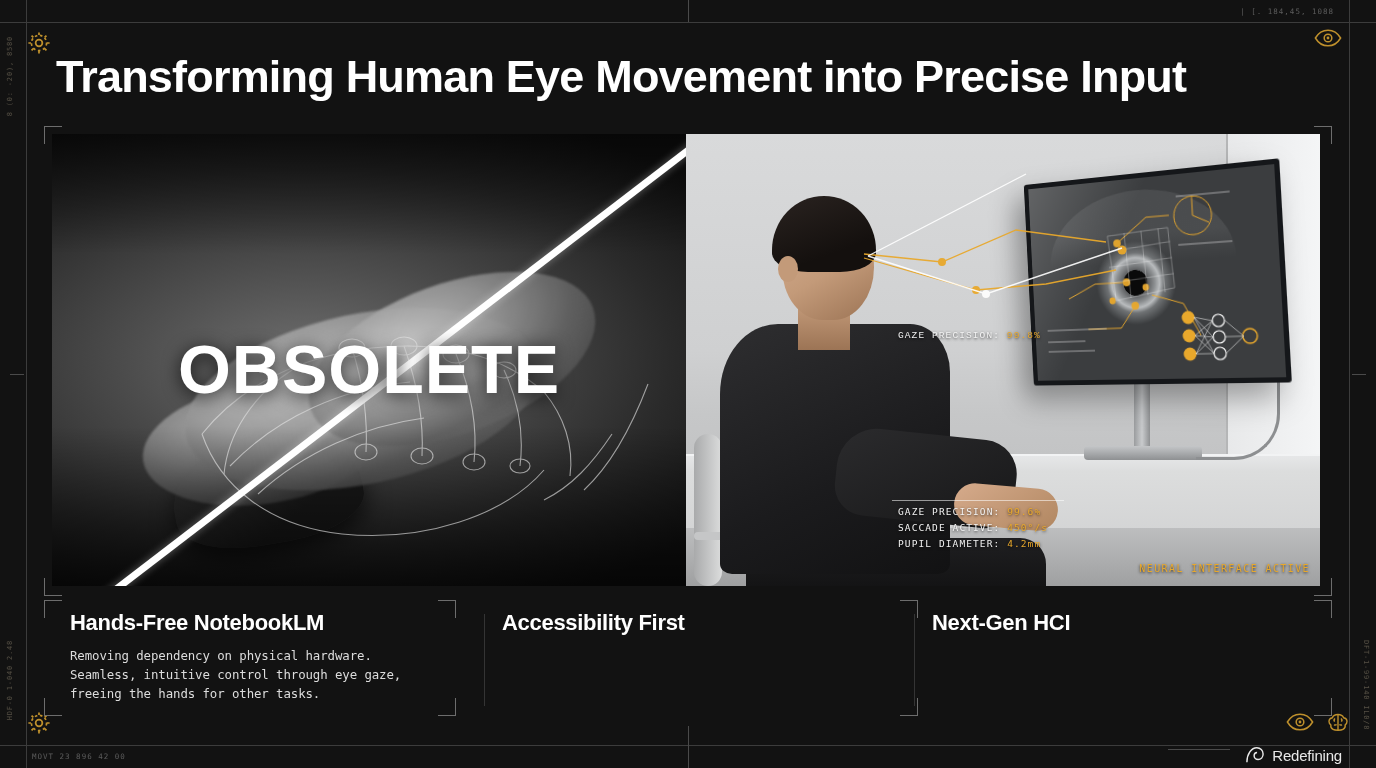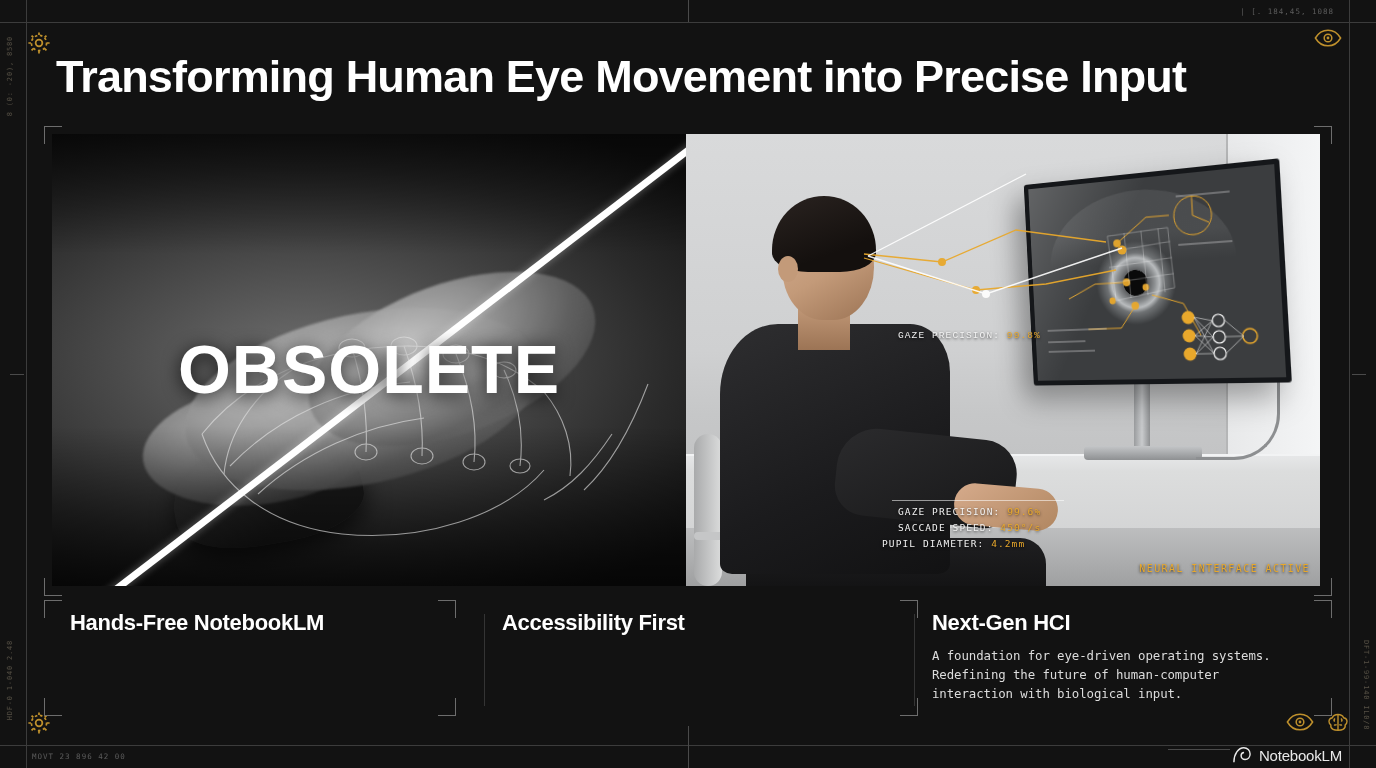--- a/index.html
+++ b/index.html
@@ -579,7 +579,7 @@
         <span class="val">99.6%</span>
       </div>
       <div class="hud-text hud-b2">
-        <span>SACCADE SPEED:</span>
+        <span>SACCADE ACTIVE:</span>
         <span class="val">450°/s</span>
       </div>
       <div class="hud-text hud-b3">

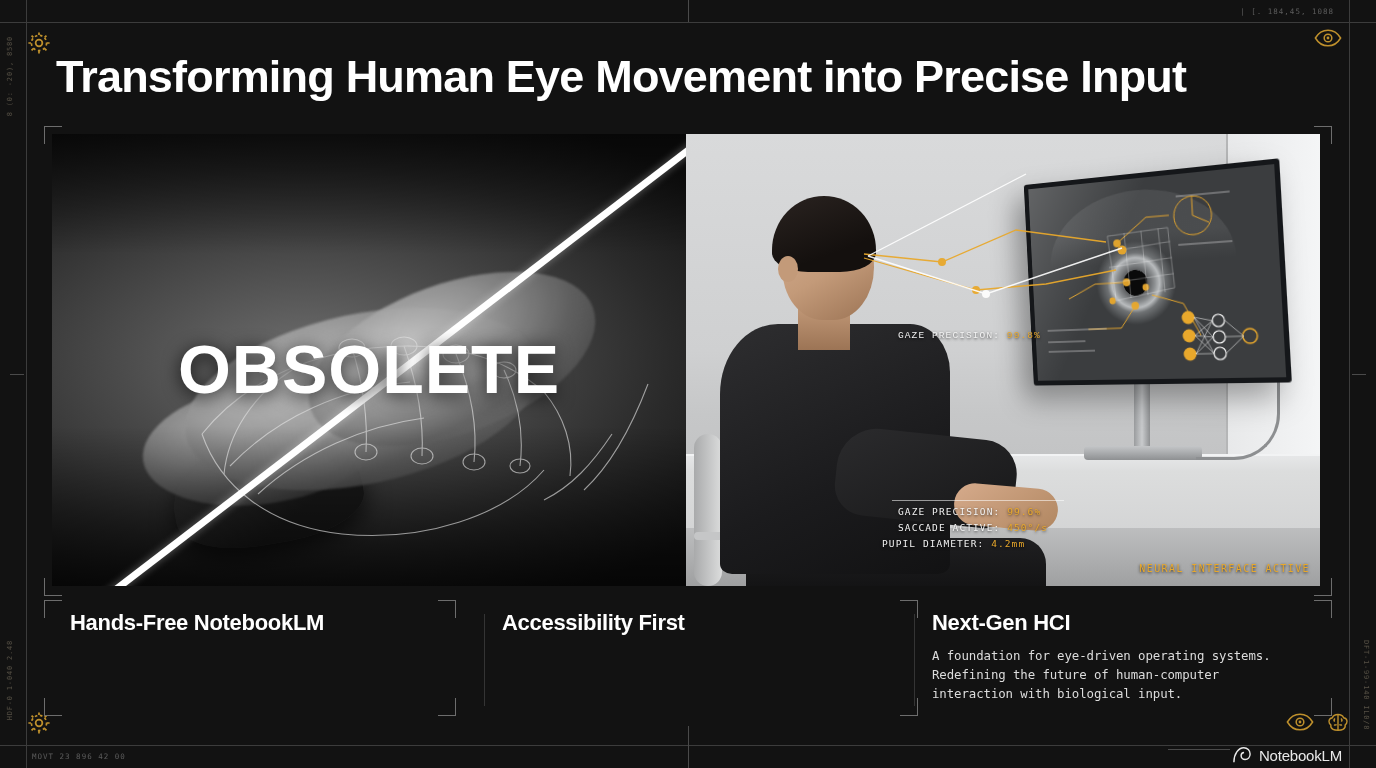--- a/index.html
+++ b/index.html
@@ -311,7 +311,7 @@
   .hud-top   { left: 212px; top: 196px; font-family: Liberation Mono, monospace; }
   .hud-b1    { left: 212px; top: 372px; }
   .hud-b2    { left: 212px; top: 388px; }
-  .hud-b3    { left: 196px; top: 404px; text-align: right; }
+  .hud-b3    { left: 212px; top: 404px; text-align: right; }
   .hud-rule  { position:absolute; left:206px; top:366px; width:172px; height:1px; background:rgba(255,255,255,.55); }
   .hud-active {
     position: absolute; right: 10px; bottom: 12px;

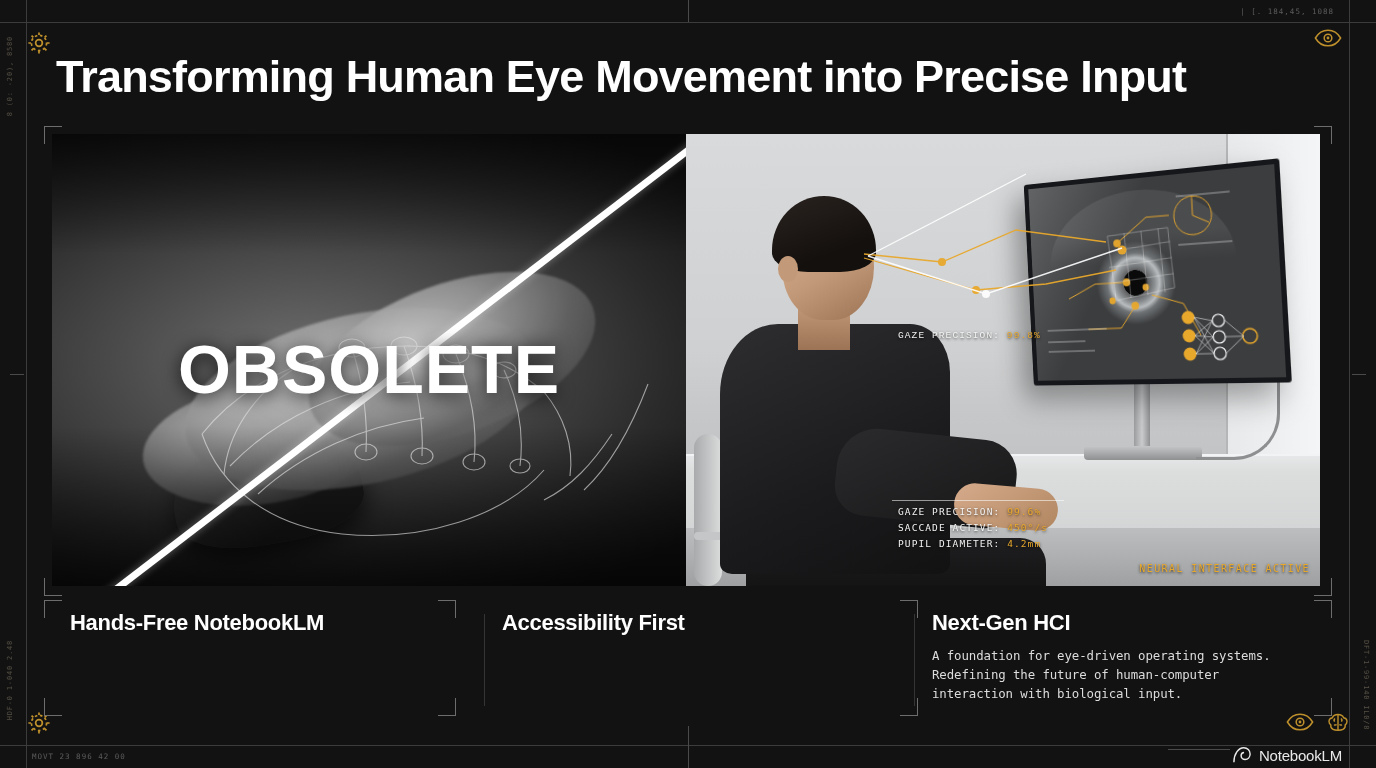--- a/index.html
+++ b/index.html
@@ -608,6 +608,9 @@
   <div class="cards">
     <div class="card card-1">
       <h3>Hands-Free NotebookLM</h3>
+      <p>Removing dependency on physical hardware.
+Seamless, intuitive control through eye gaze,
+freeing the hands for other tasks.</p>
     </div>
     <div class="card card-2">
       <h3>Accessibility First</h3>

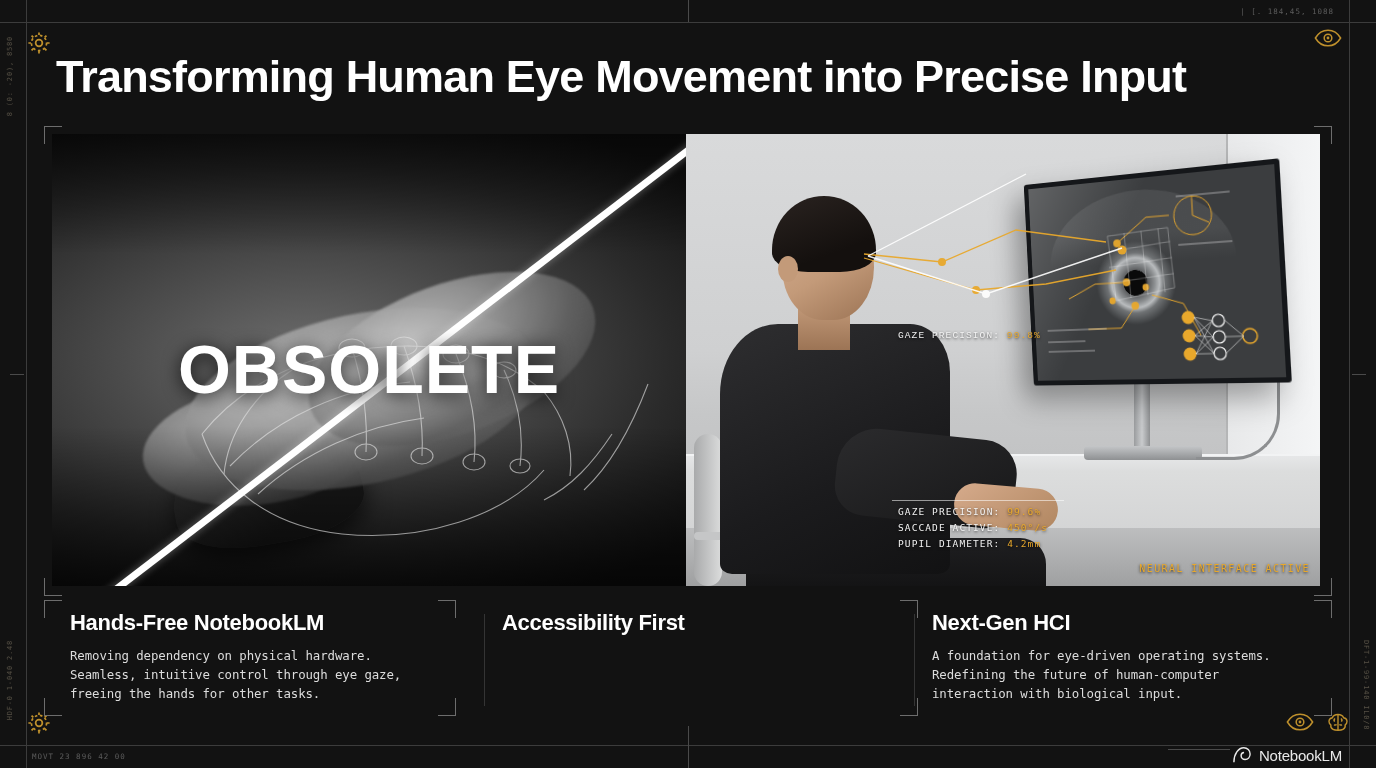--- a/index.html
+++ b/index.html
@@ -617,9 +617,6 @@
     </div>
     <div class="card card-3">
       <h3>Next-Gen HCI</h3>
-      <p>A foundation for eye-driven operating systems.
-Redefining the future of human-computer
-interaction with biological input.</p>
     </div>
     <div class="card-divider cd-1"></div>
     <div class="card-divider cd-2"></div>

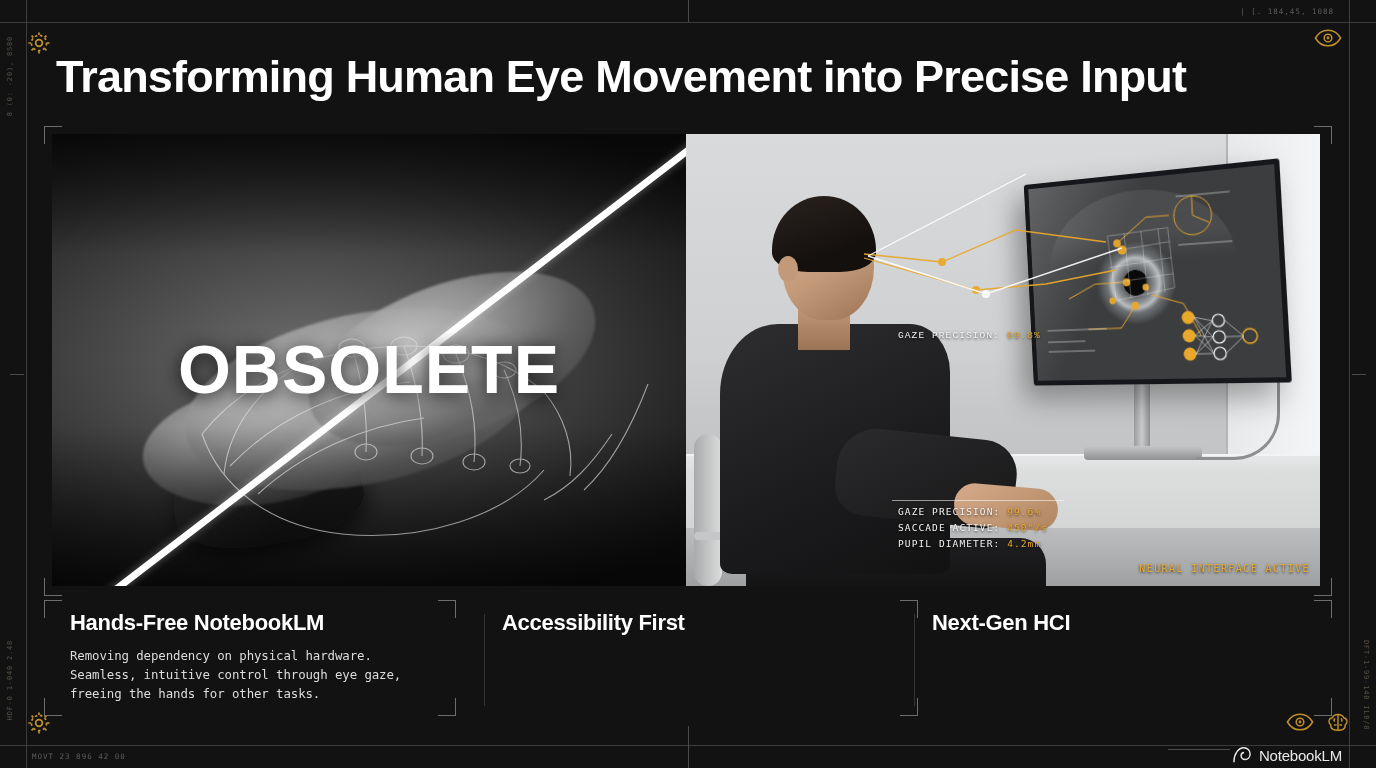--- a/index.html
+++ b/index.html
@@ -627,7 +627,7 @@
     <svg width="20" height="18" viewBox="0 0 22 20" fill="none" stroke="#e9e9e9" stroke-width="1.6">
       <path d="M2 18 C2 9, 7 2, 13 2 C17 2, 20 5, 20 9 C20 12.5, 17.5 15, 14.5 15 C12 15, 10 13.2, 10 10.8 C10 8.8, 11.5 7.2, 13.3 7.2"></path>
     </svg>
-    <span class="brand-text">NotebookLM</span>
+    <span class="brand-text">Redefining</span>
   </div>
 
 </div>

